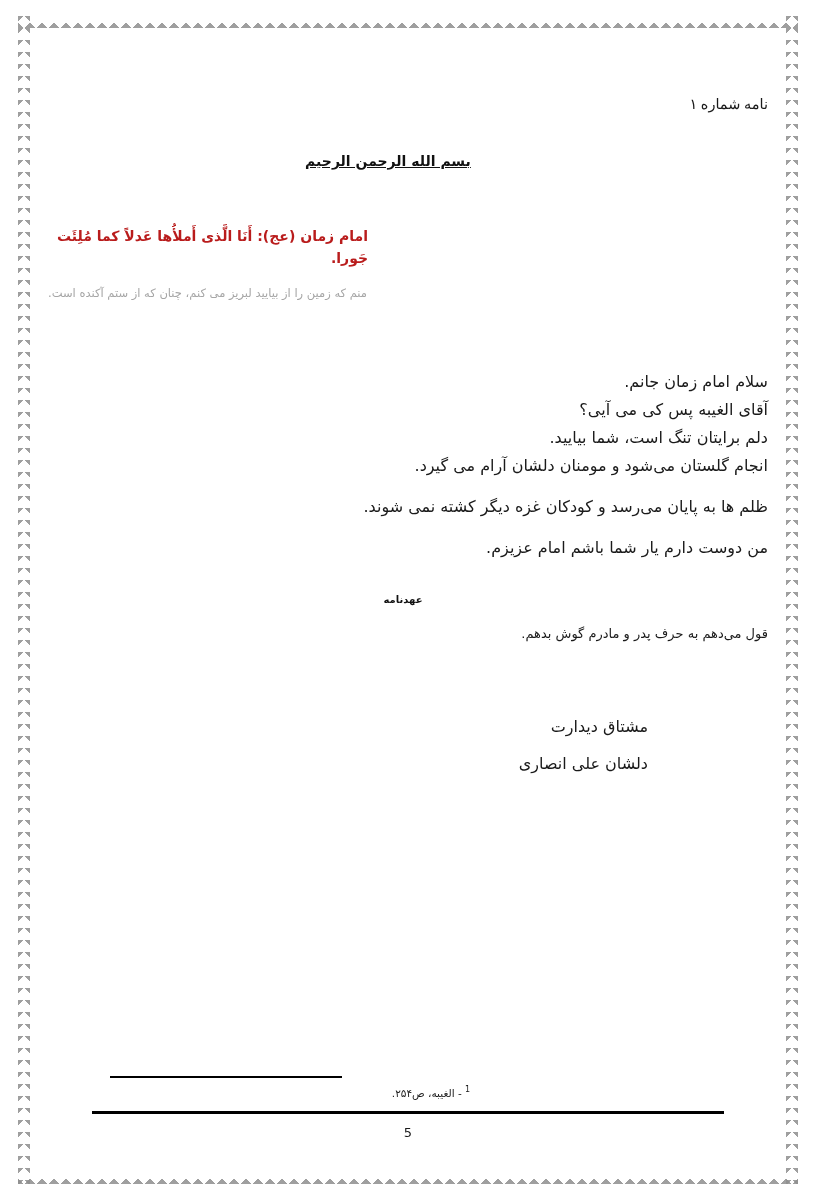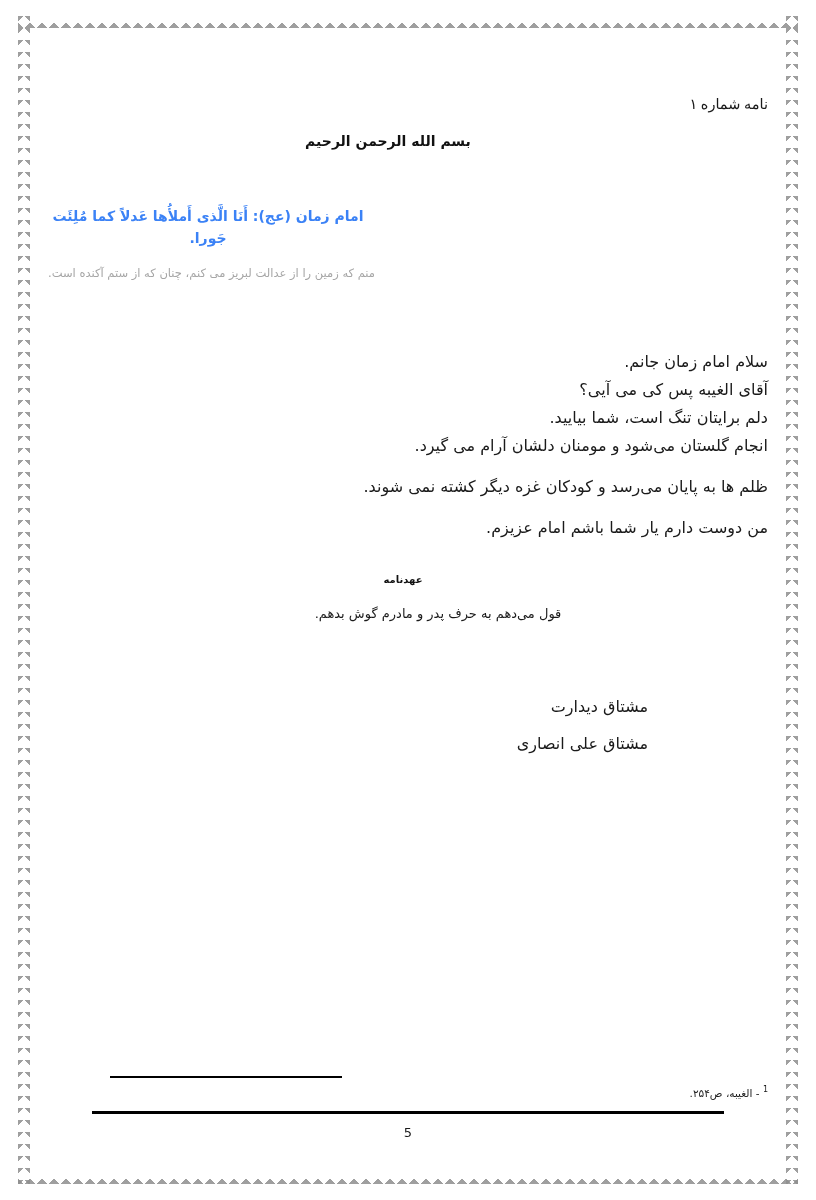--- a/index.html
+++ b/index.html
@@ -76,12 +76,13 @@
 
   
   .bismillah {
-    margin-top: 20px;
+    margin-top: 40px;
     text-align: center;
     font-size: 14px;
     font-weight: bold;
     color: #111111;
     padding-right: 40px;
+    text-decoration: underline;
   }
 
   

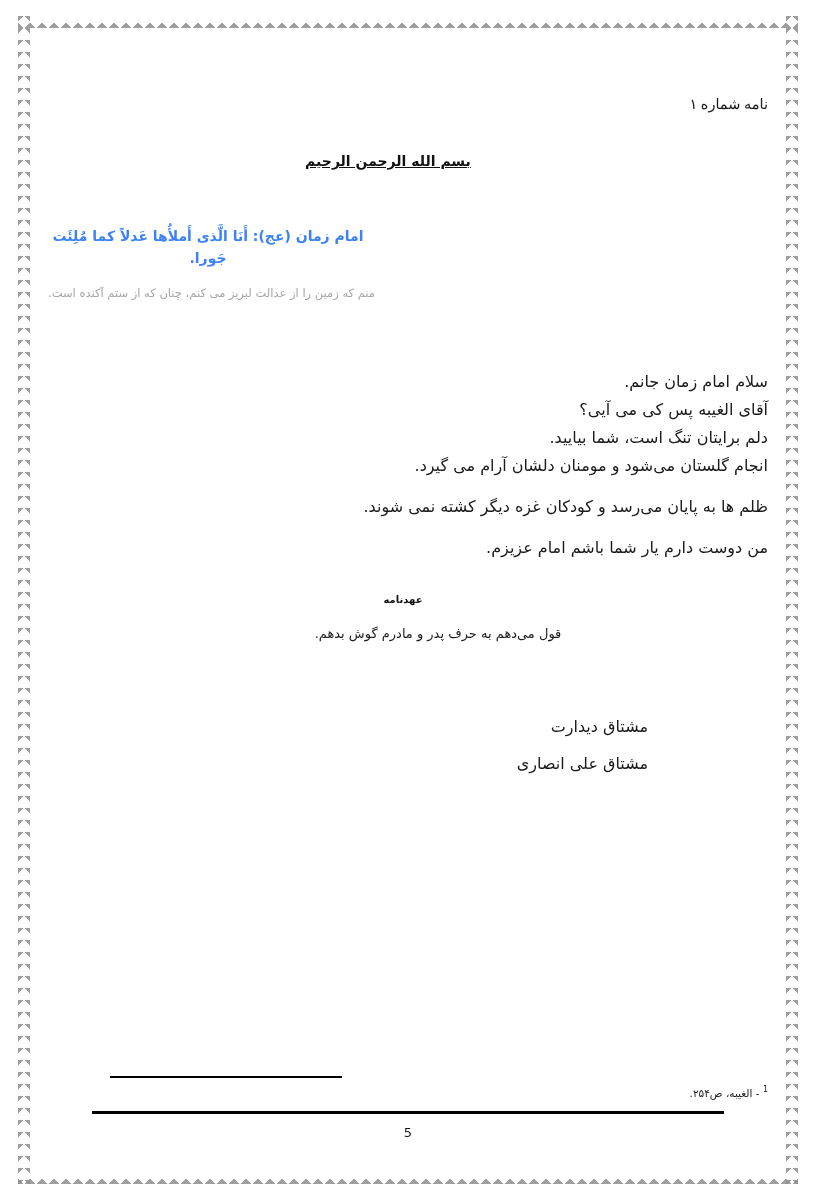--- a/index.html
+++ b/index.html
@@ -88,10 +88,10 @@
   
   .hadith {
     margin-top: 56px;
-    text-align: center;
+    text-align: right;
     font-size: 14px;
     font-weight: bold;
-    color: #3b82f6;
+    color: #b91c1c;
     direction: rtl;
     padding-right: 400px;
     line-height: 1.6;

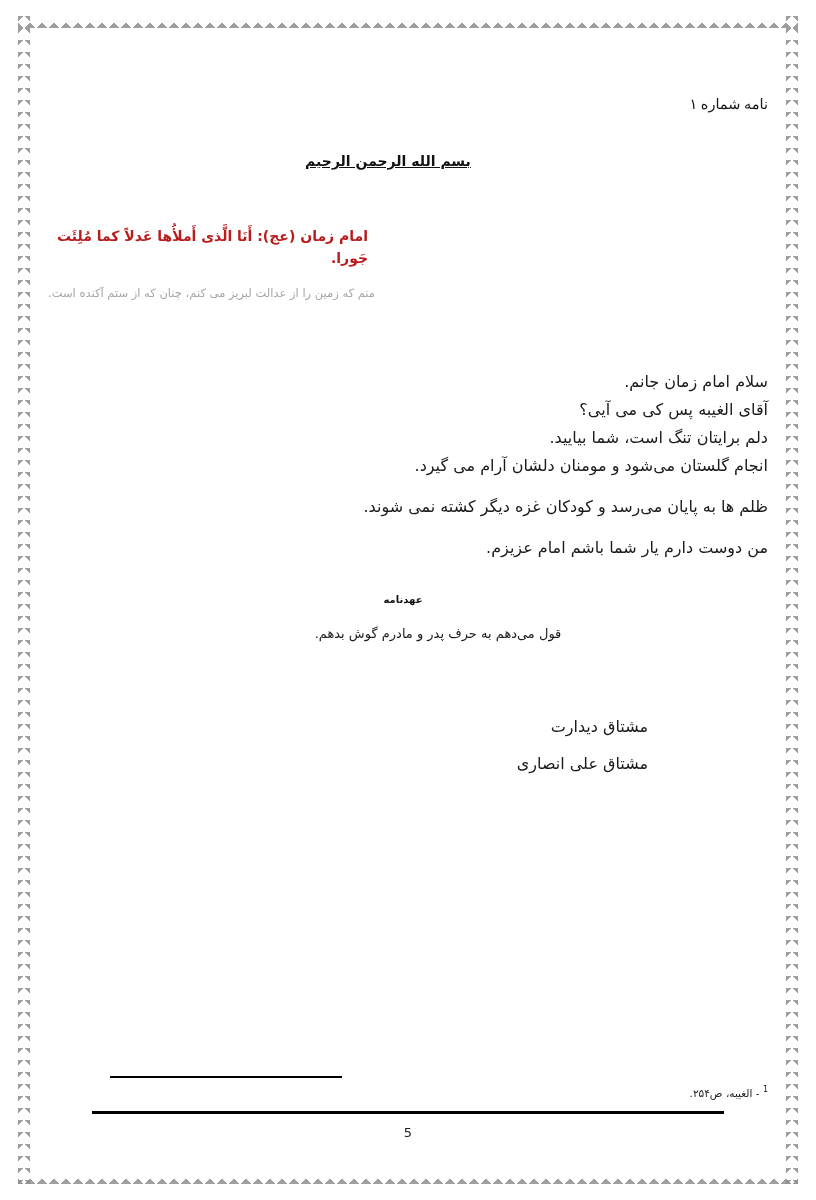--- a/index.html
+++ b/index.html
@@ -219,7 +219,7 @@
 
   <div class="hadith">امام زمان (عج): أَنَا الَّذی أَملأُها عَدلاً کما مُلِئَت جَورا.</div>
 
-  <div class="hadith-translation">منم که زمین را از عدالت لبریز می کنم، چنان که از ستم آکنده است.</div>
+  <div class="hadith-translation">منم که زمین را از بیایید لبریز می کنم، چنان که از ستم آکنده است.</div>
 
   <div class="body-block">
     <div class="body-line">سلام امام زمان جانم.</div>

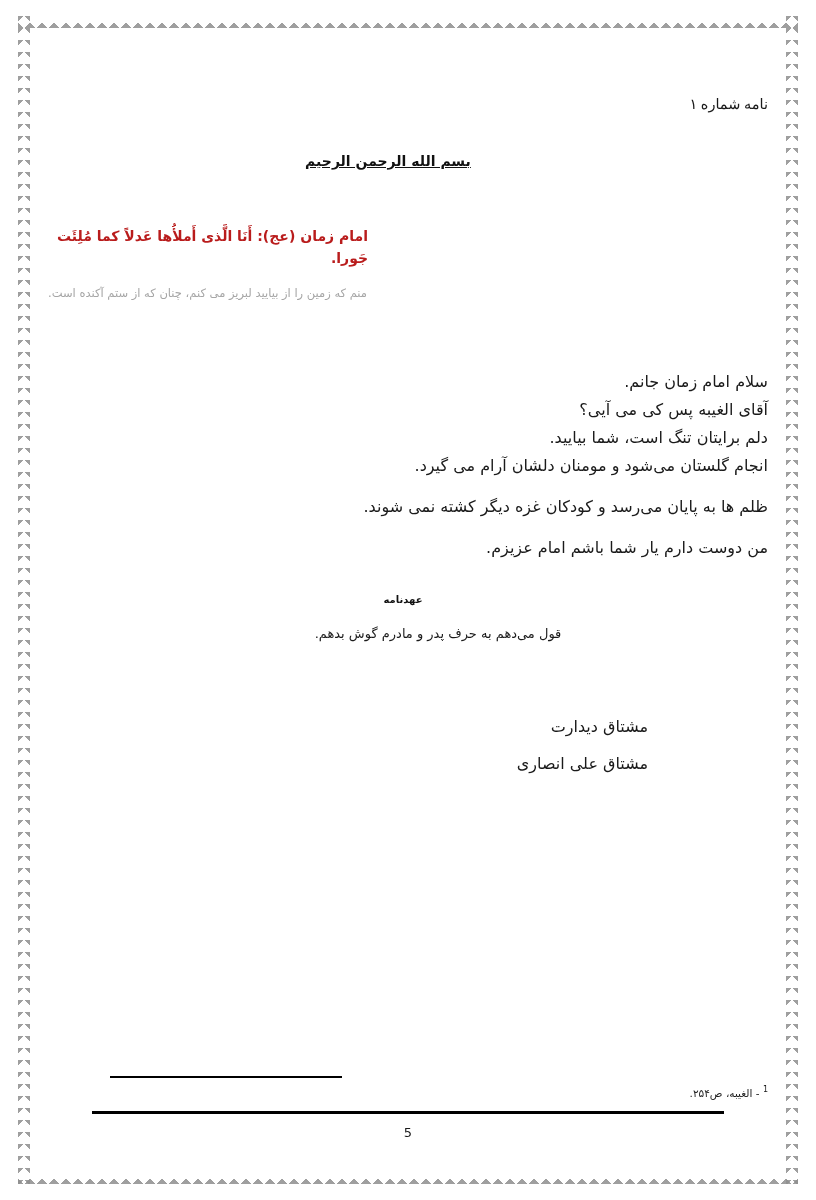--- a/index.html
+++ b/index.html
@@ -136,7 +136,7 @@
 
   .pledge-block {
     margin-top: 16px;
-    text-align: center;
+    text-align: right;
     direction: rtl;
     font-size: 13px;
     color: #1a1a1a;

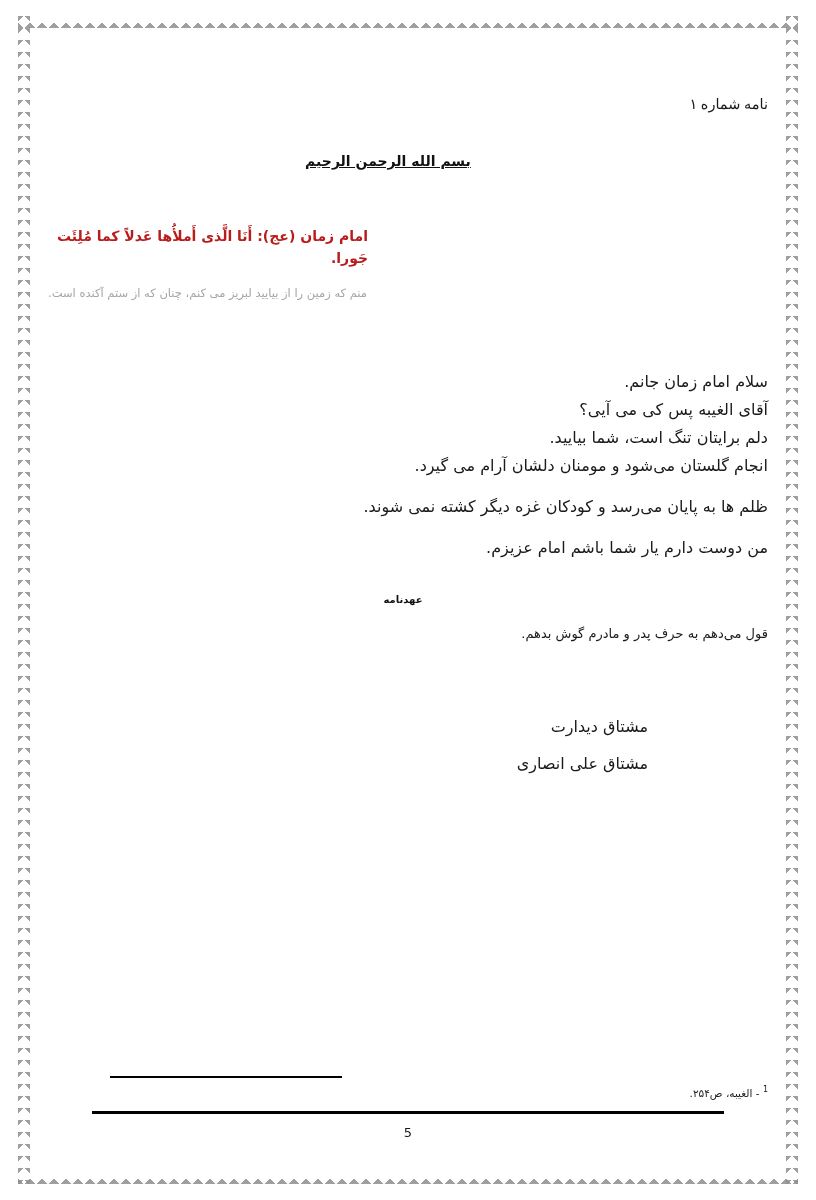--- a/index.html
+++ b/index.html
@@ -238,7 +238,7 @@
 
   <div class="signature-block">
     <div class="signature-line">مشتاق دیدارت</div>
-    <div class="signature-line">مشتاق علی انصاری</div>
+    <div class="signature-line">دلشان علی انصاری</div>
   </div>
 
   <div class="footnote-area">

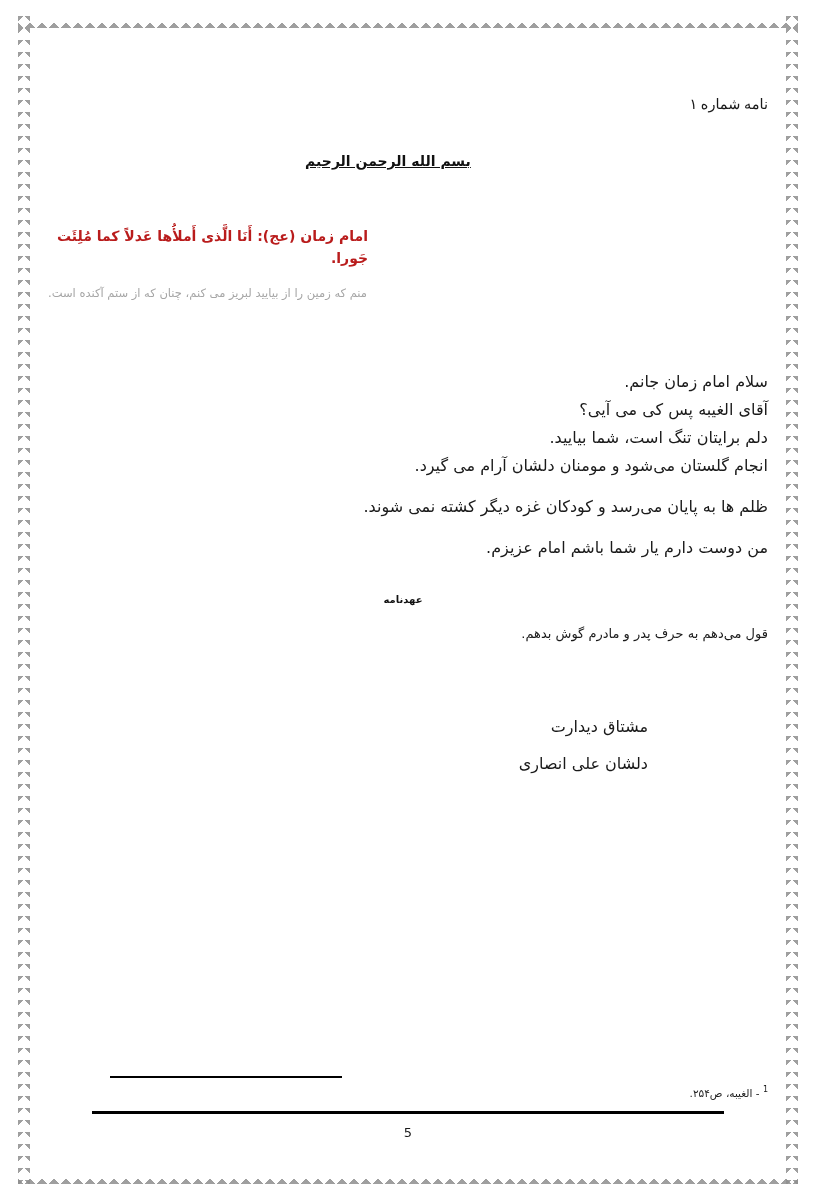--- a/index.html
+++ b/index.html
@@ -171,7 +171,7 @@
   }
   .footnote-text {
     direction: rtl;
-    text-align: right;
+    text-align: center;
     font-size: 10.5px;
     color: #1a1a1a;
     margin-top: 7px;

